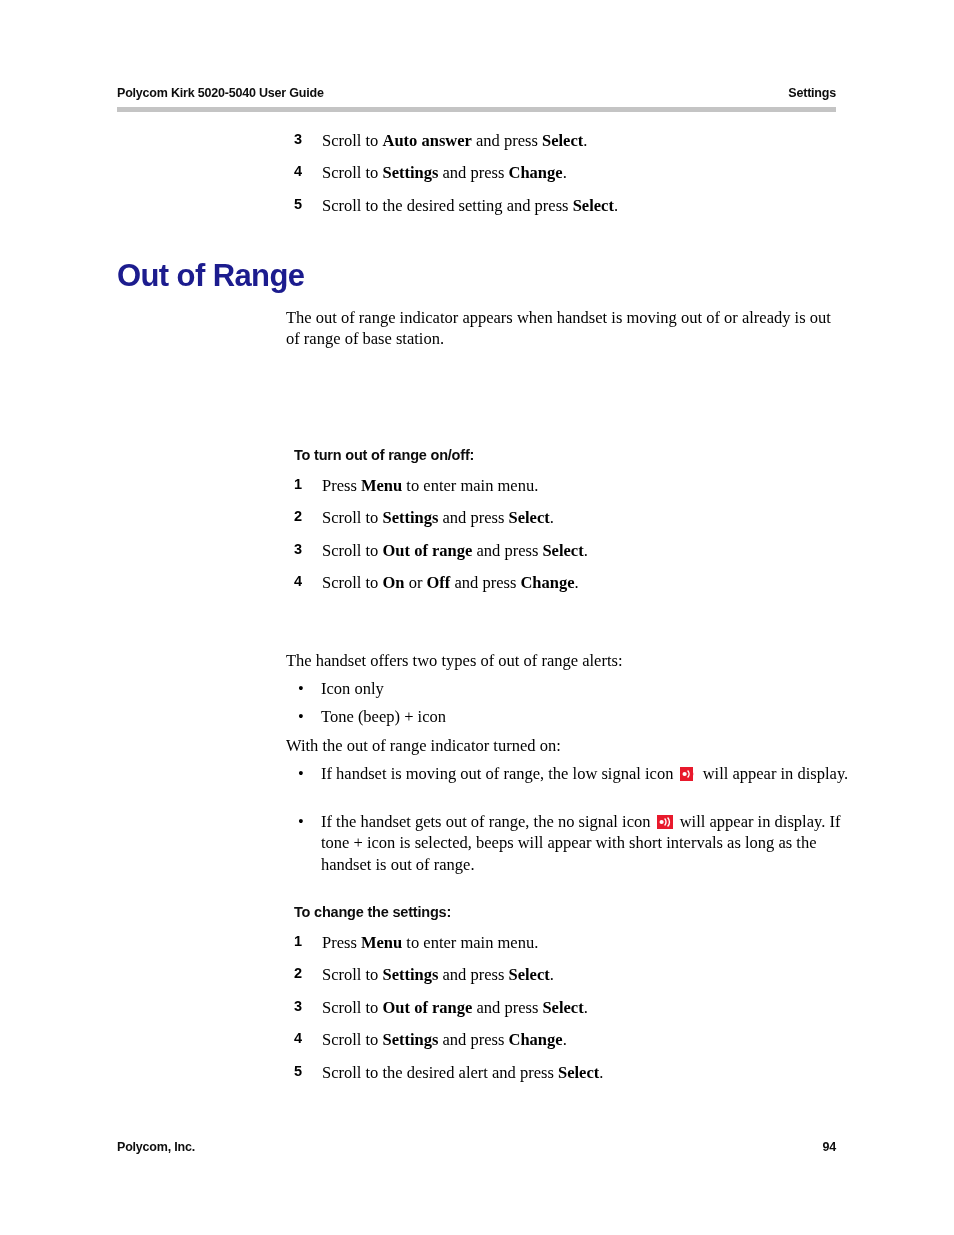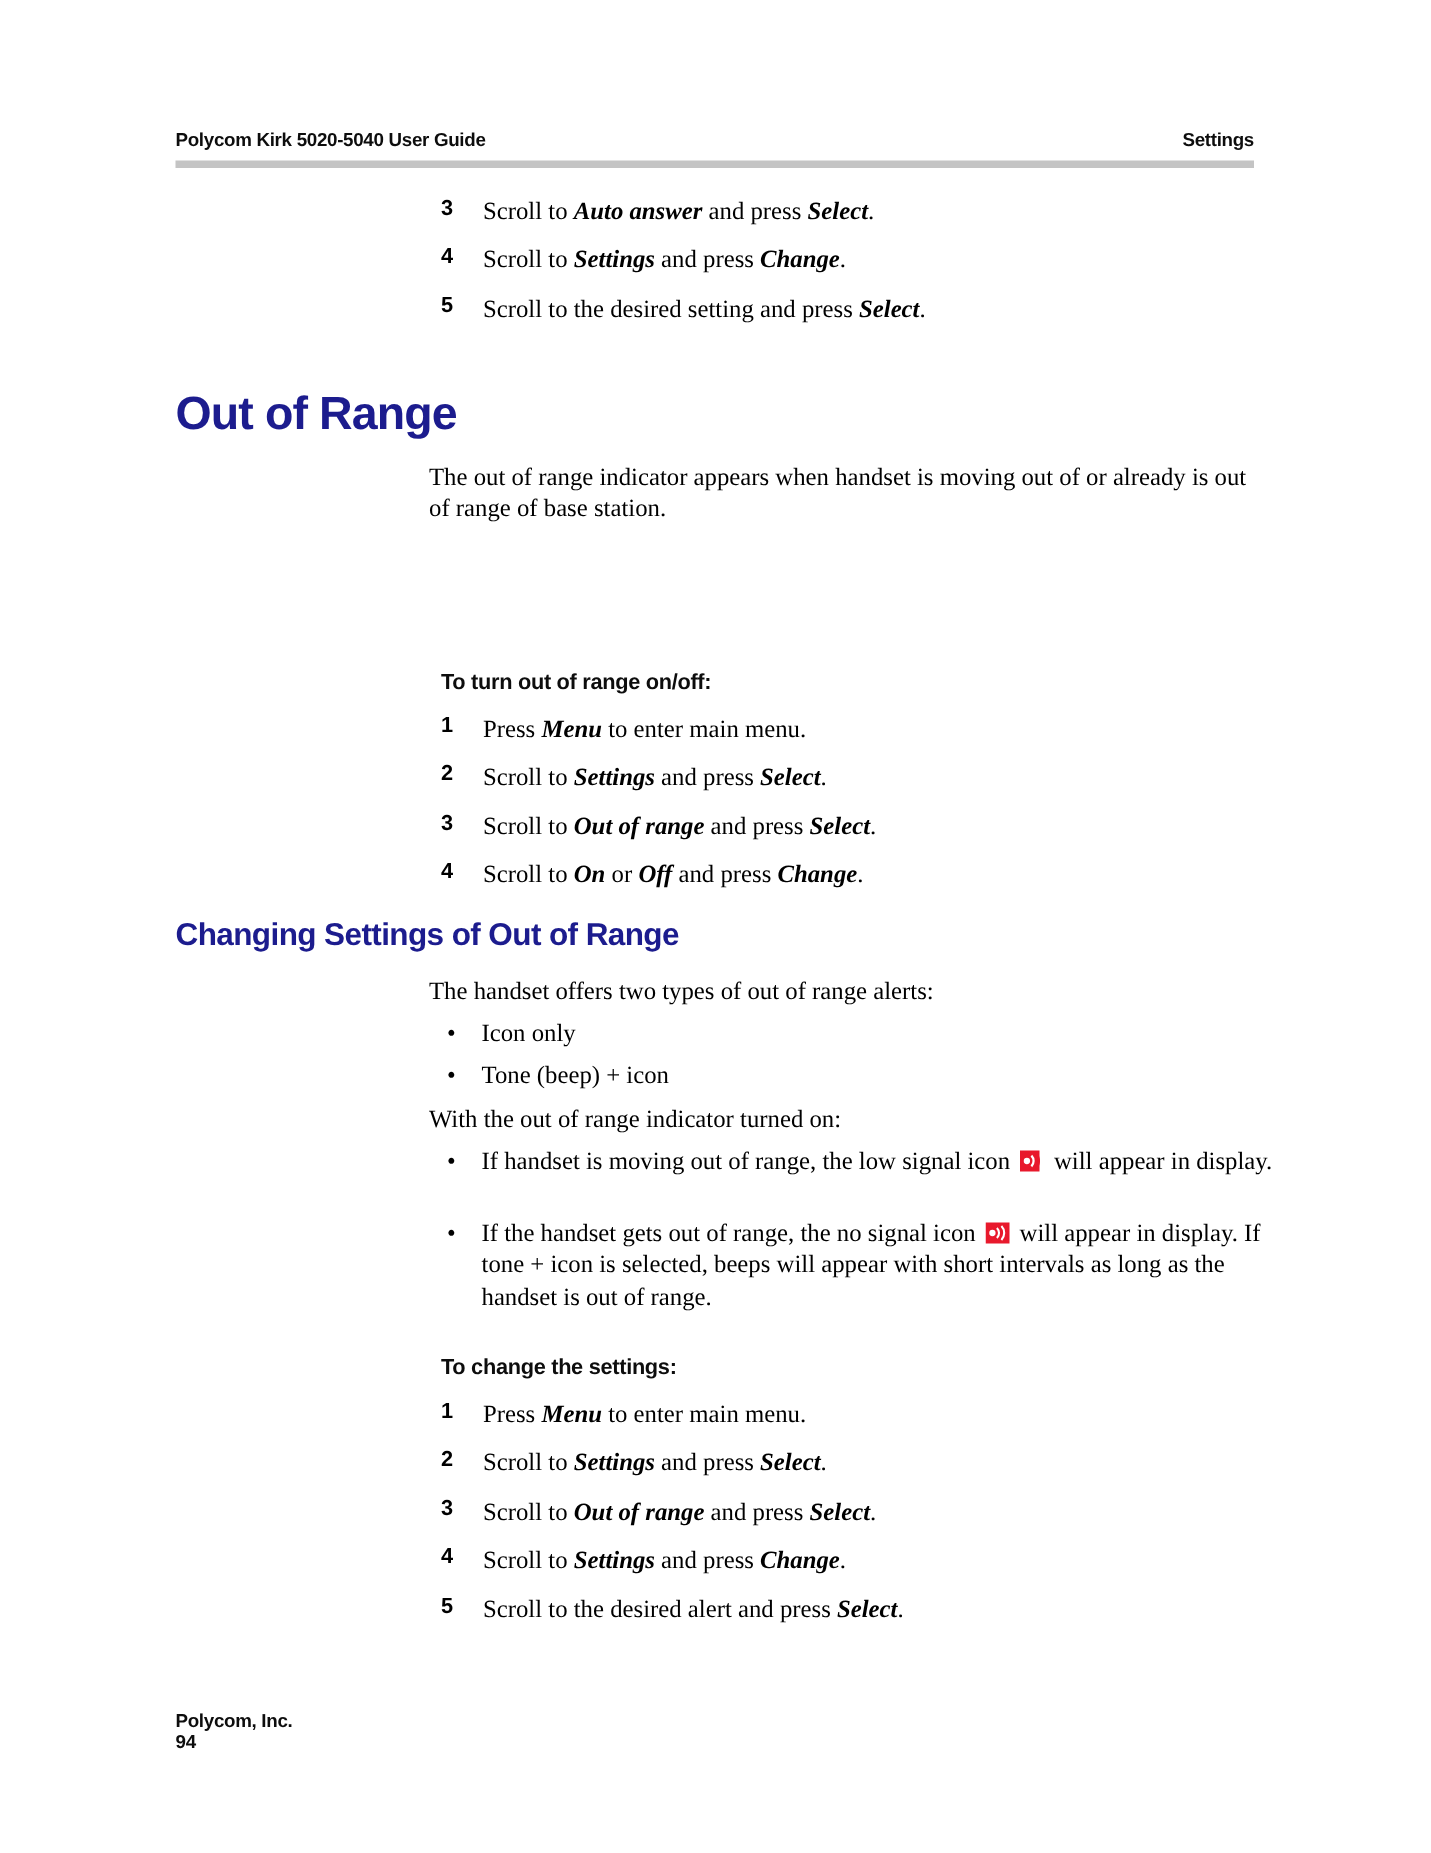--- a/index.html
+++ b/index.html
@@ -149,7 +149,7 @@
     line-height: 1.30;
   }
 
-  b, .b { font-weight: bold; font-style: italic; }
+  b, .b { font-weight: bold; }
 
   
   .sig-icon {

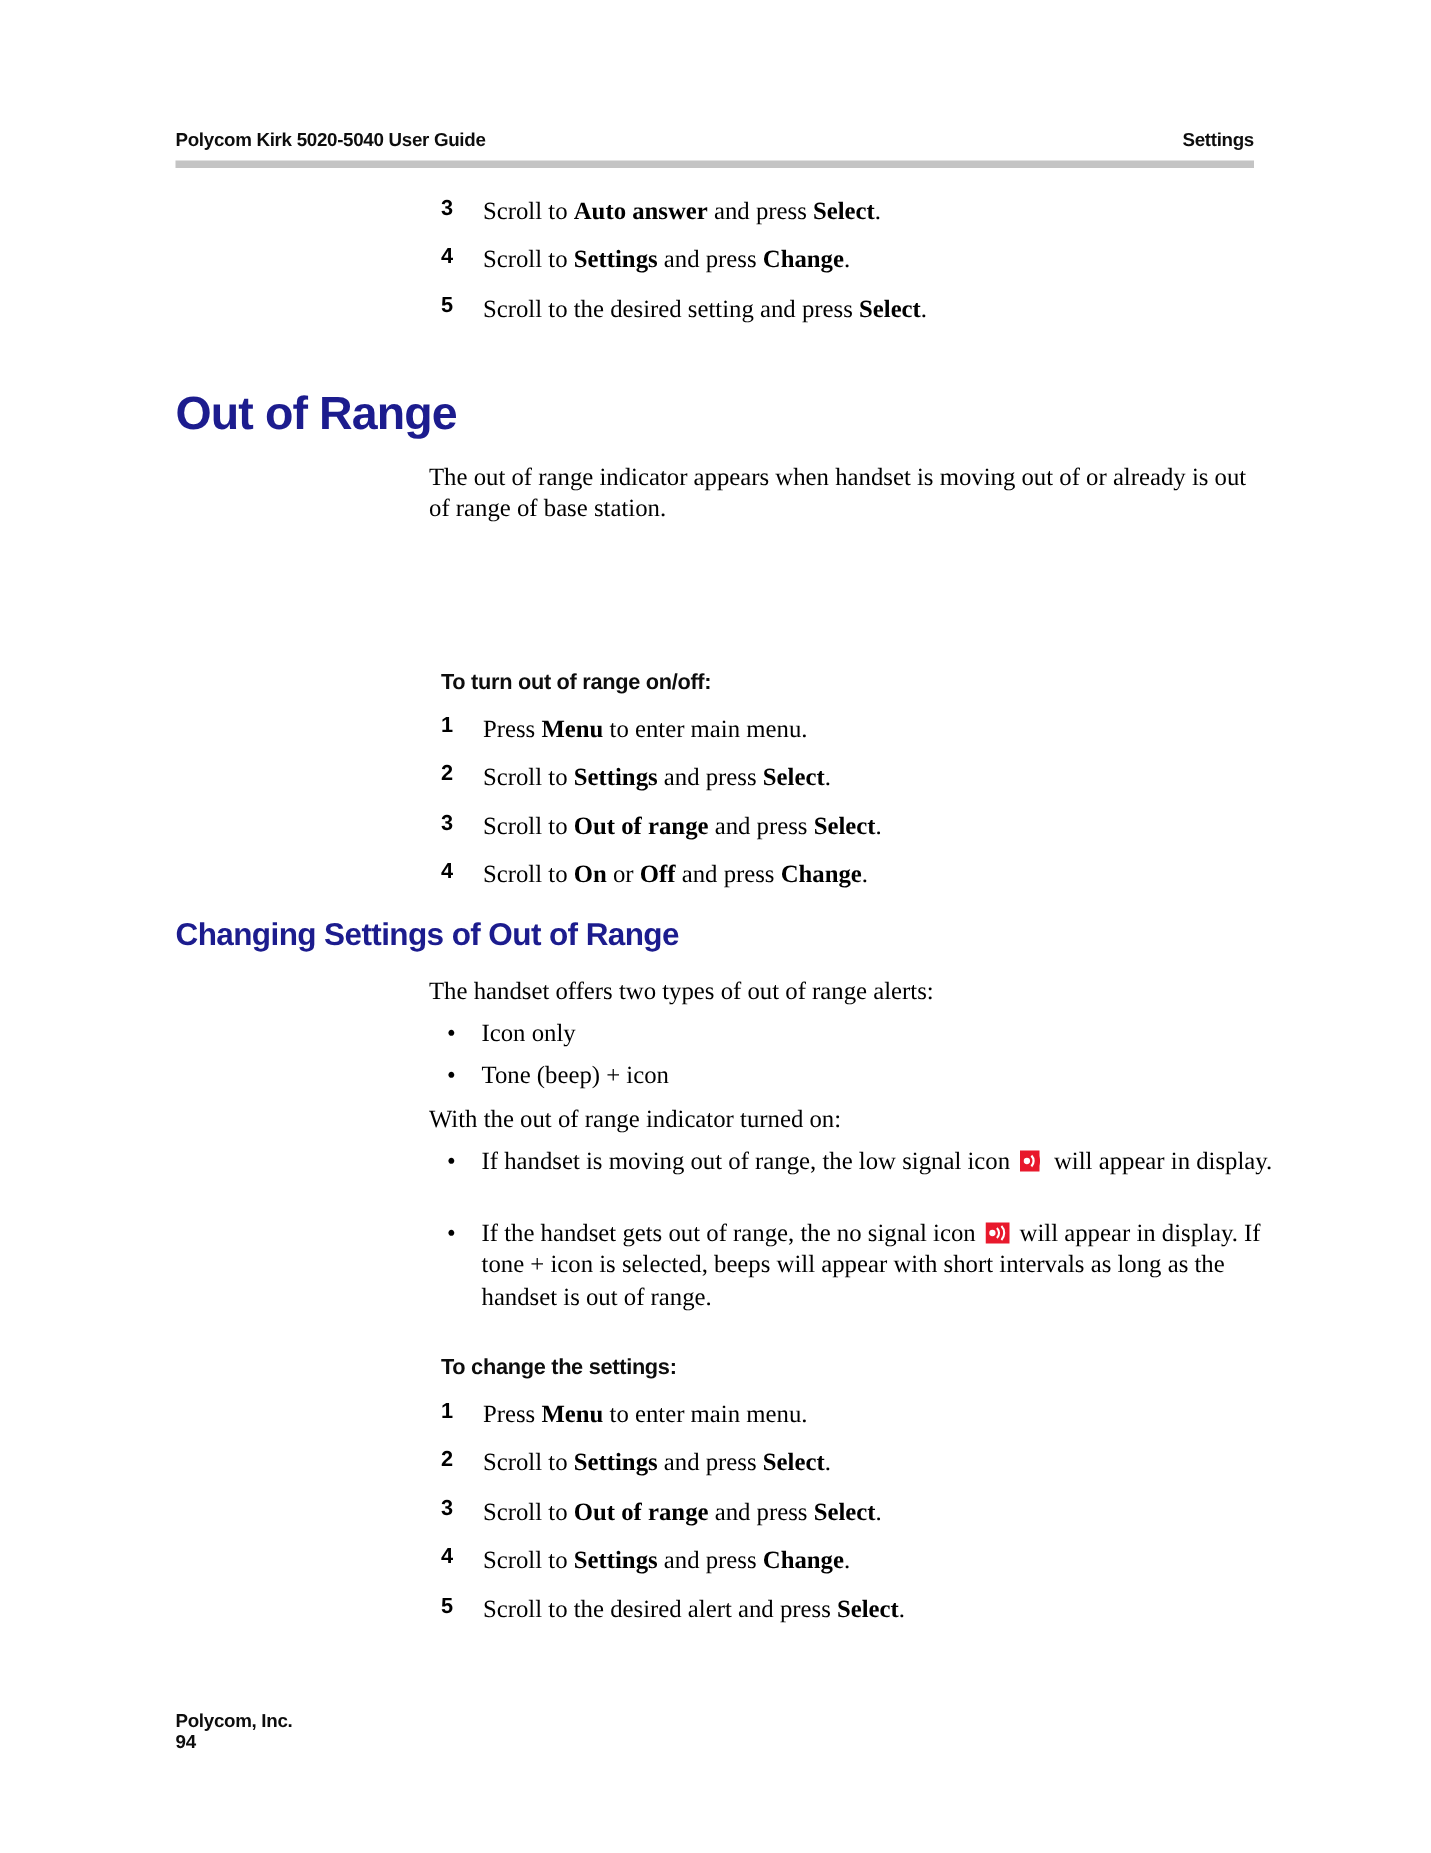--- a/index.html
+++ b/index.html
@@ -209,7 +209,6 @@
       <div class="step"><span class="num">4</span><span class="txt"><span>Scroll to </span><b>On</b><span> or </span><b>Off</b><span> and press </span><b>Change</b><span>.</span></span></div>
     </div>
 
-  <h2 class="h2" style="top:612px;">Changing Settings of Out of Range</h2>
 
   <p class="para body-col" style="top:650px;">The handset offers two types of out of range alerts:</p>
 

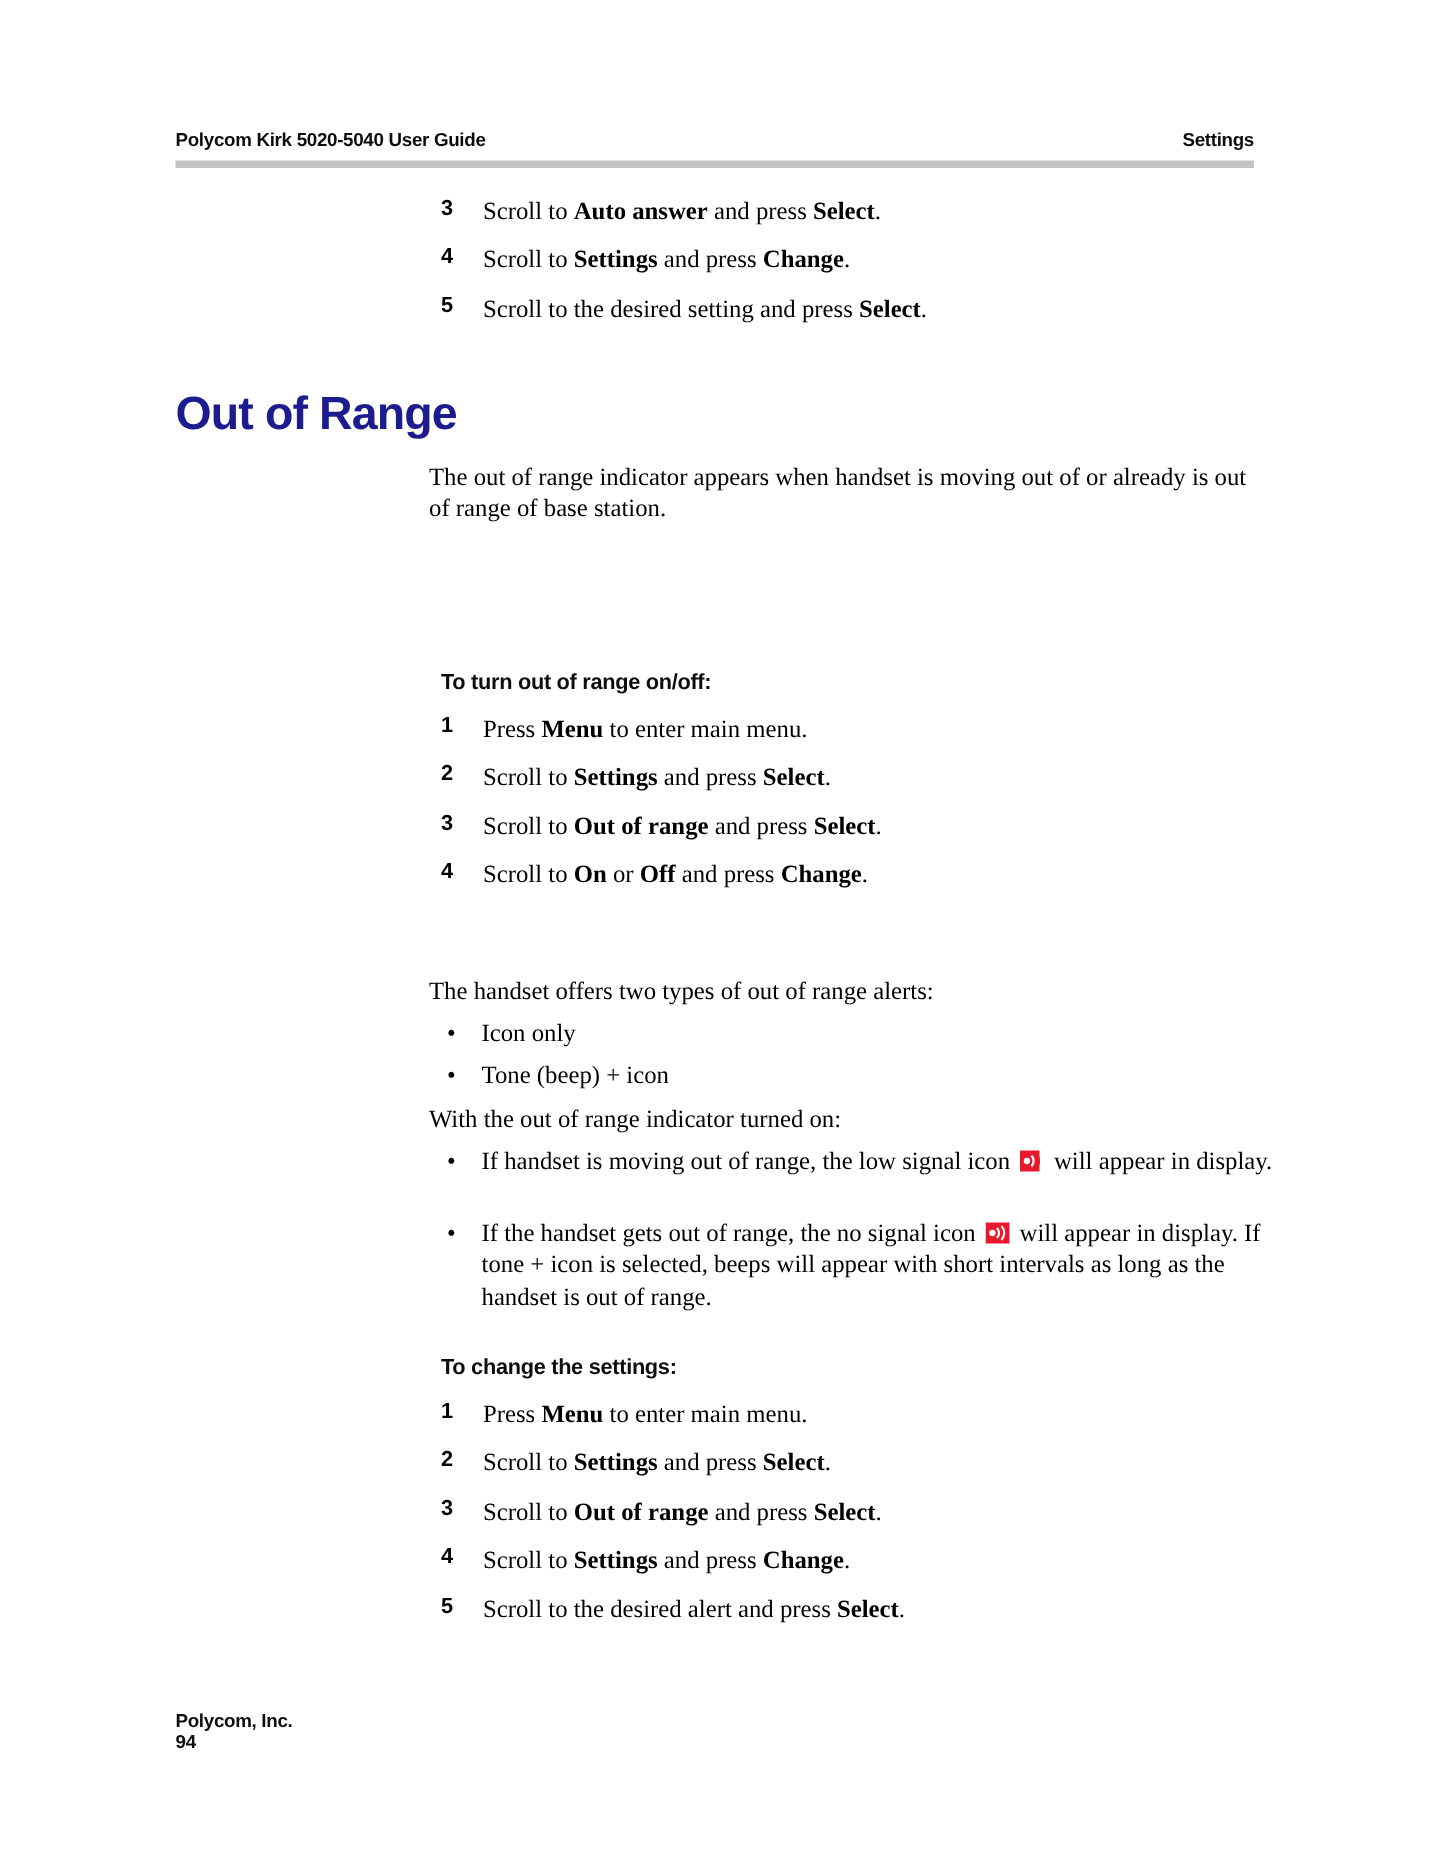--- a/index.html
+++ b/index.html
@@ -169,13 +169,13 @@
     top: 1140px;
     width: 719px;
     display: flex;
+    justify-content: space-between;
     align-items: baseline;
     font-family: "Liberation Sans", sans-serif;
     font-weight: bold;
     font-size: 12.5px;
     letter-spacing: -0.2px;
     color: #0d0d0d;
-    flex-direction: column;
   }
 </style>
 </head>

